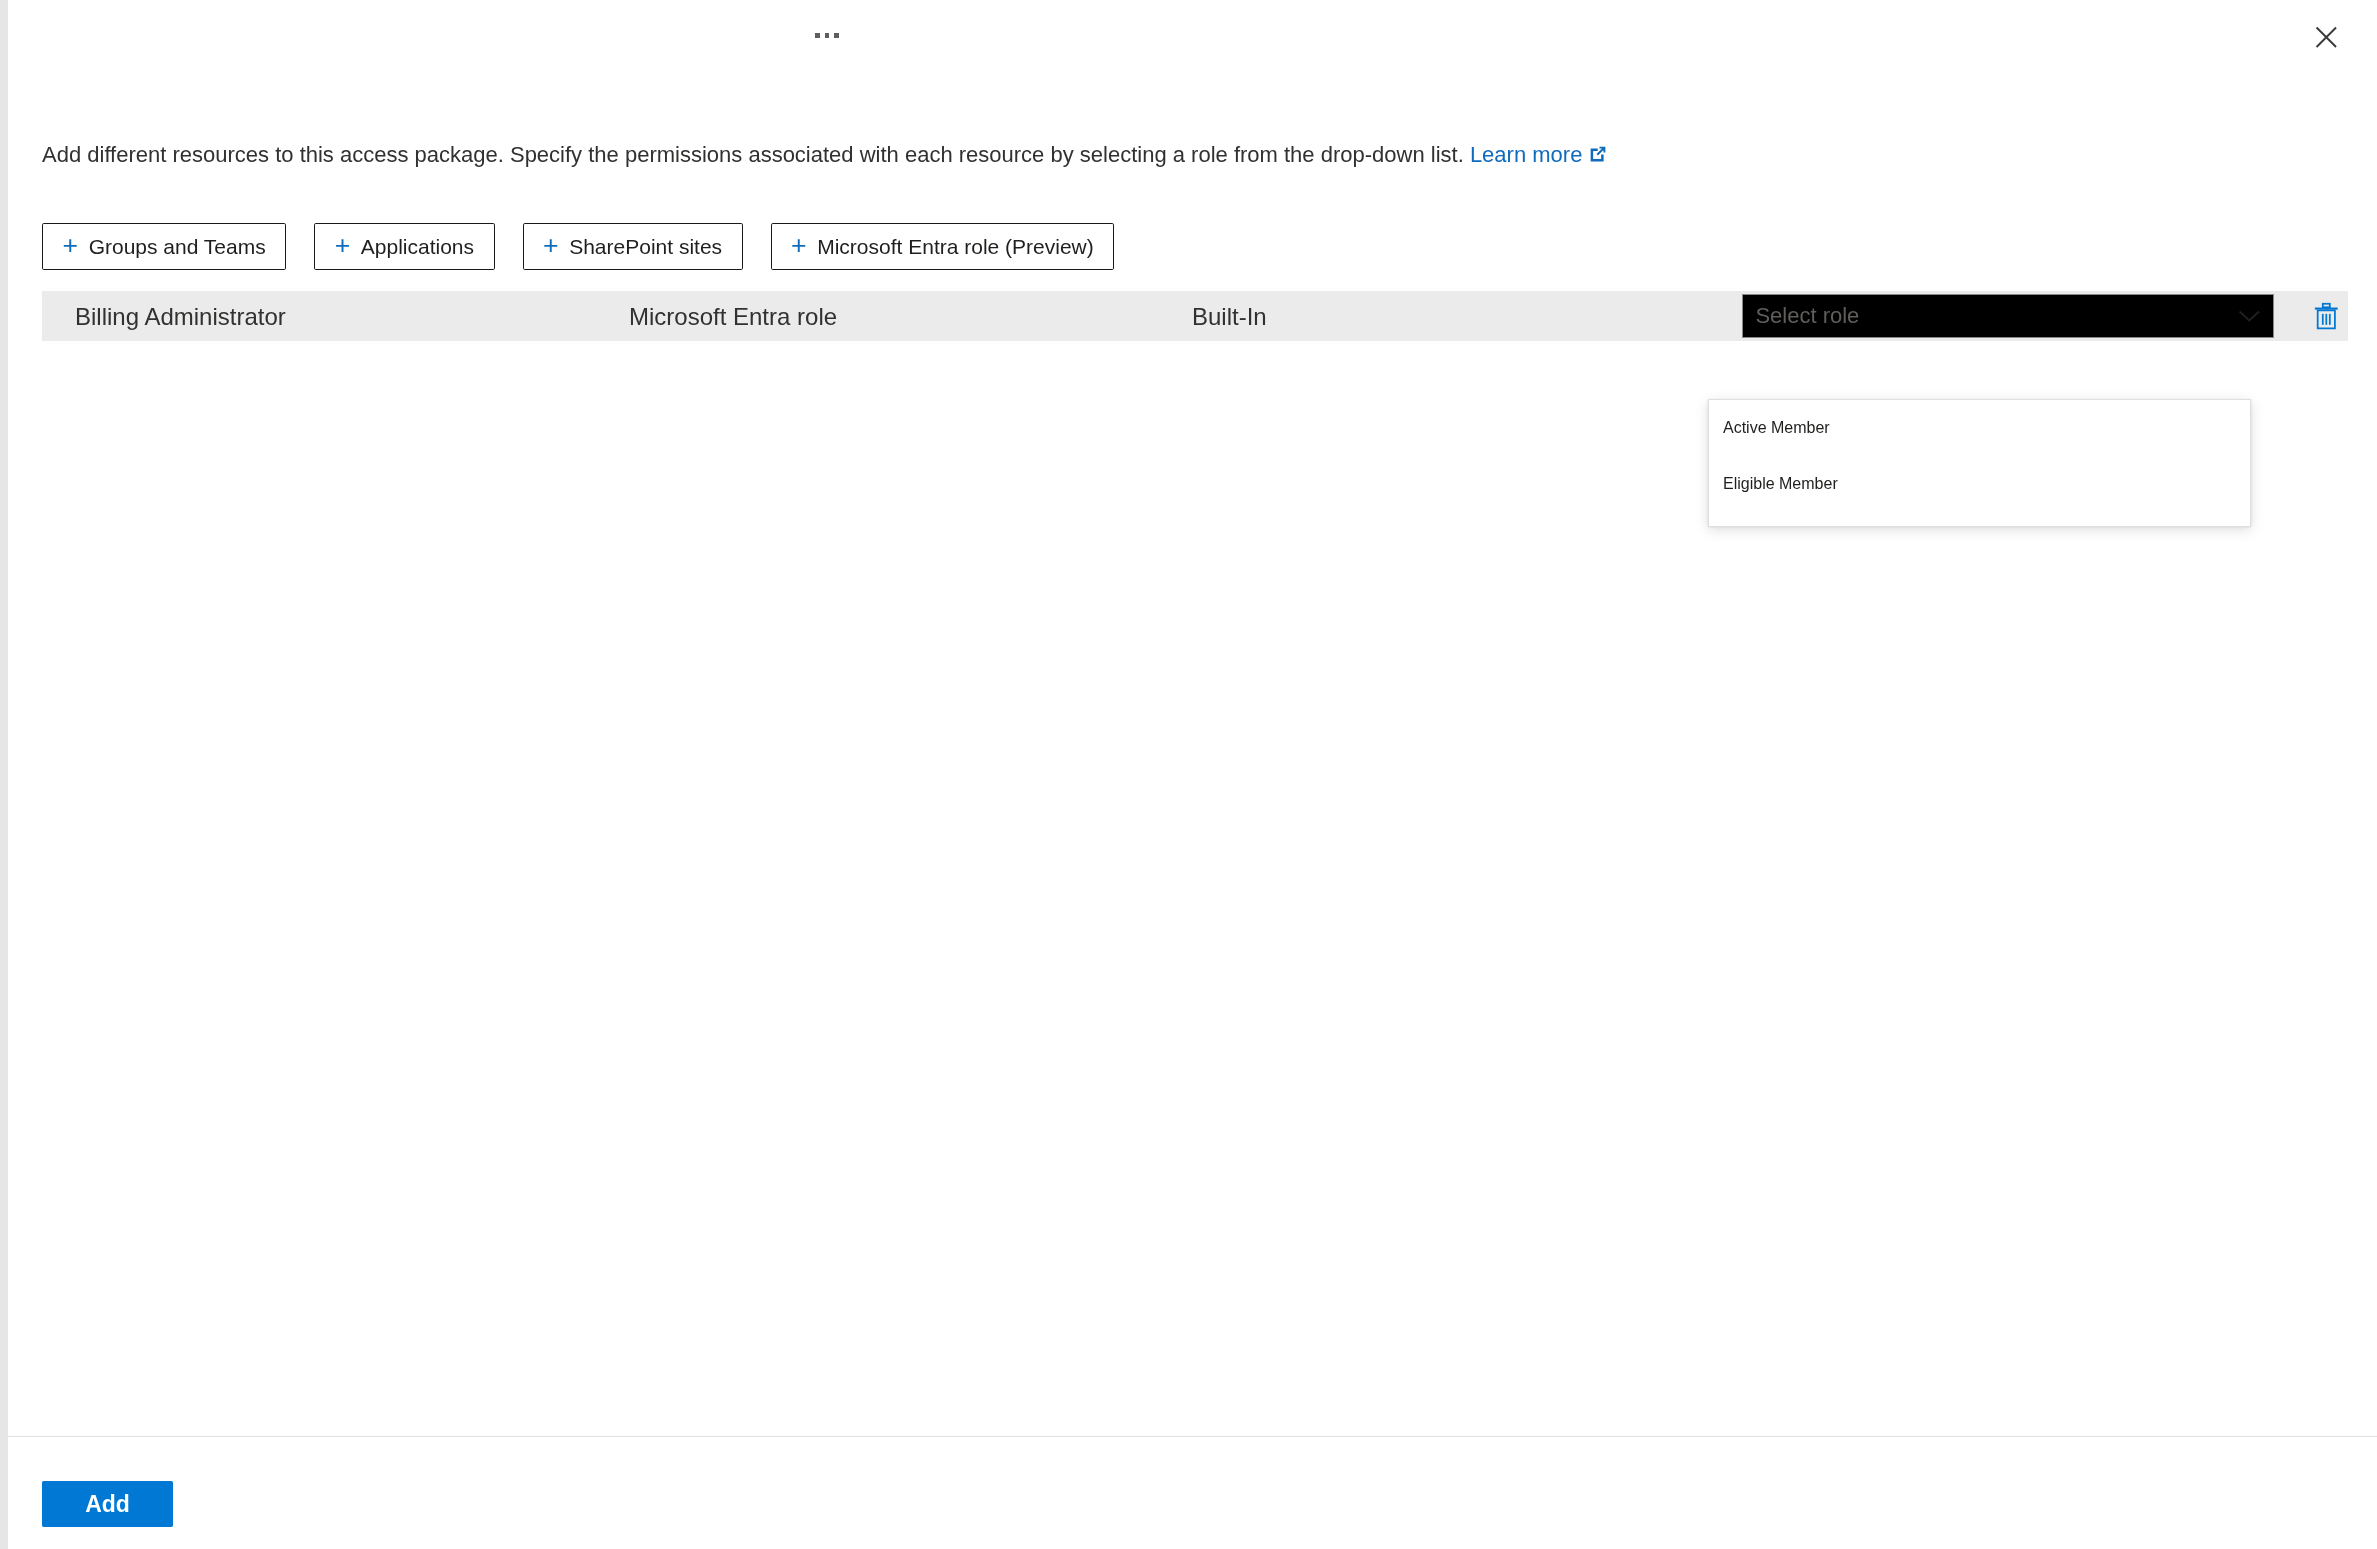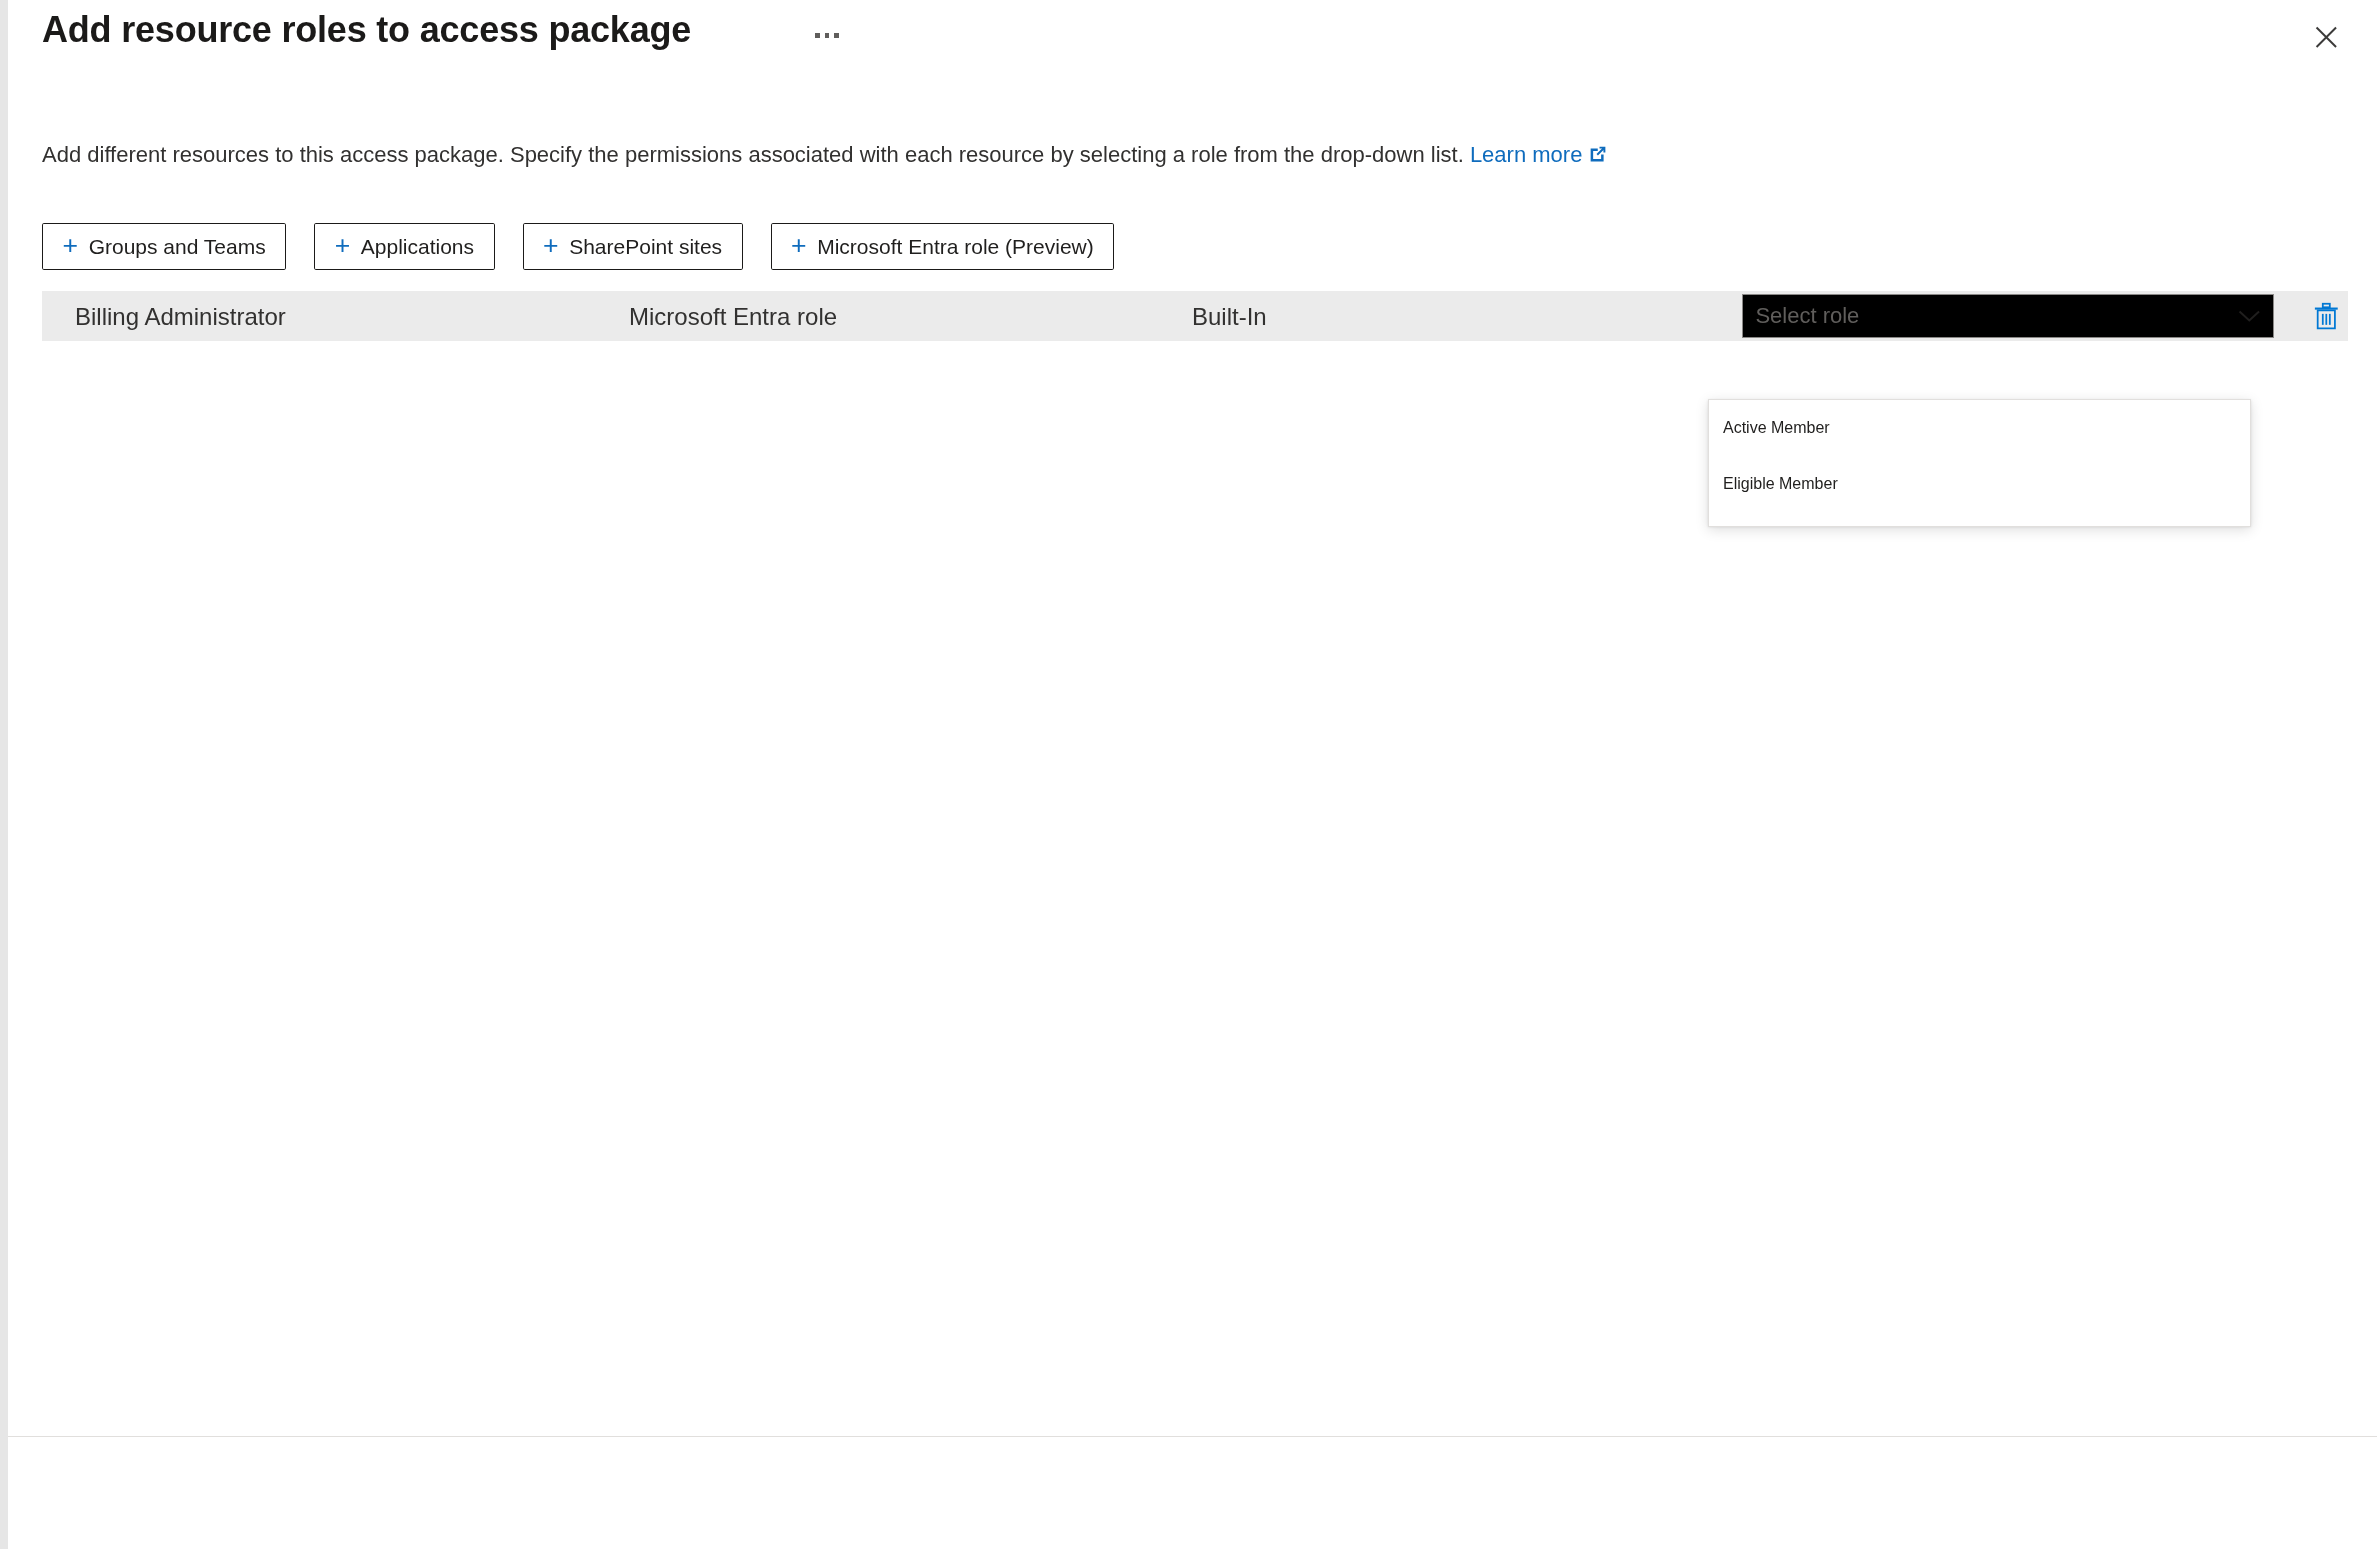--- a/index.html
+++ b/index.html
@@ -301,7 +301,6 @@
 <div class="blade">
 
   <div class="header">
-    <div class="page-title">Add resource roles to access package</div>
 
     <div class="ellipsis-btn">
       <i></i>

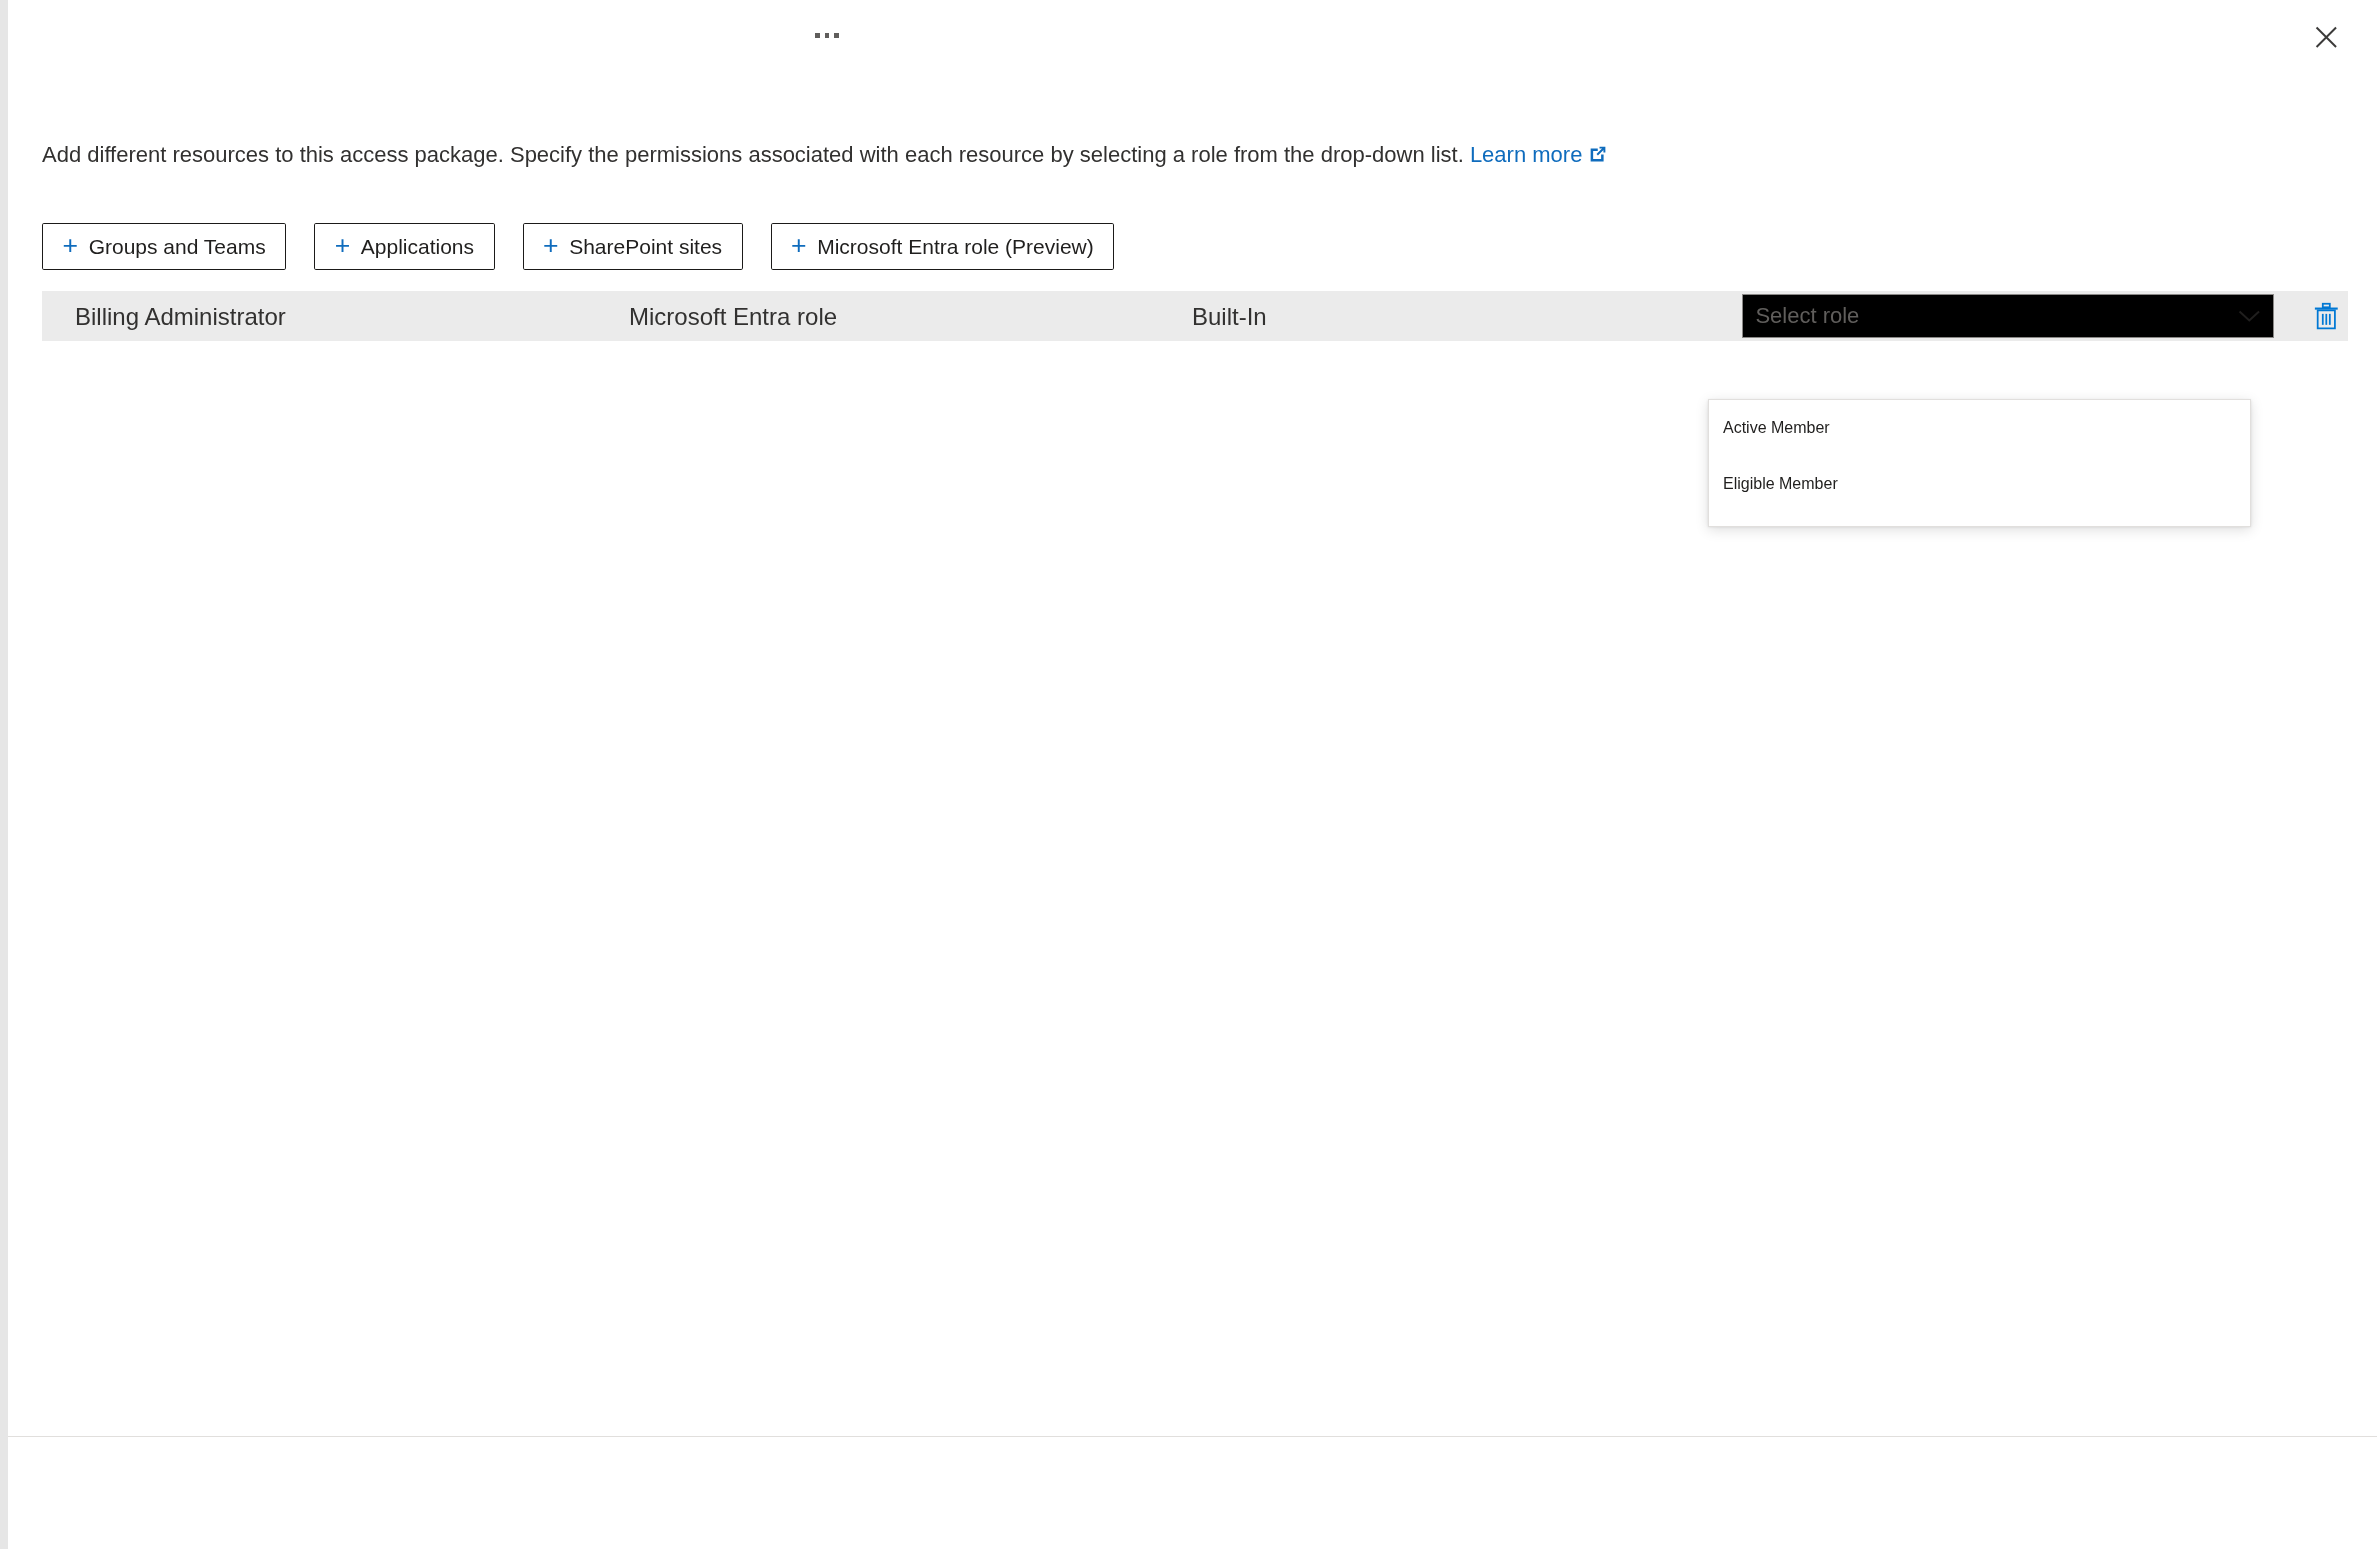--- a/index.html
+++ b/index.html
@@ -383,6 +383,9 @@
   </div>
 
   <div class="footer-sep"></div>
+  <div class="footer">
+    <button class="add-btn">Add</button>
+  </div>
 
 </div>
 

